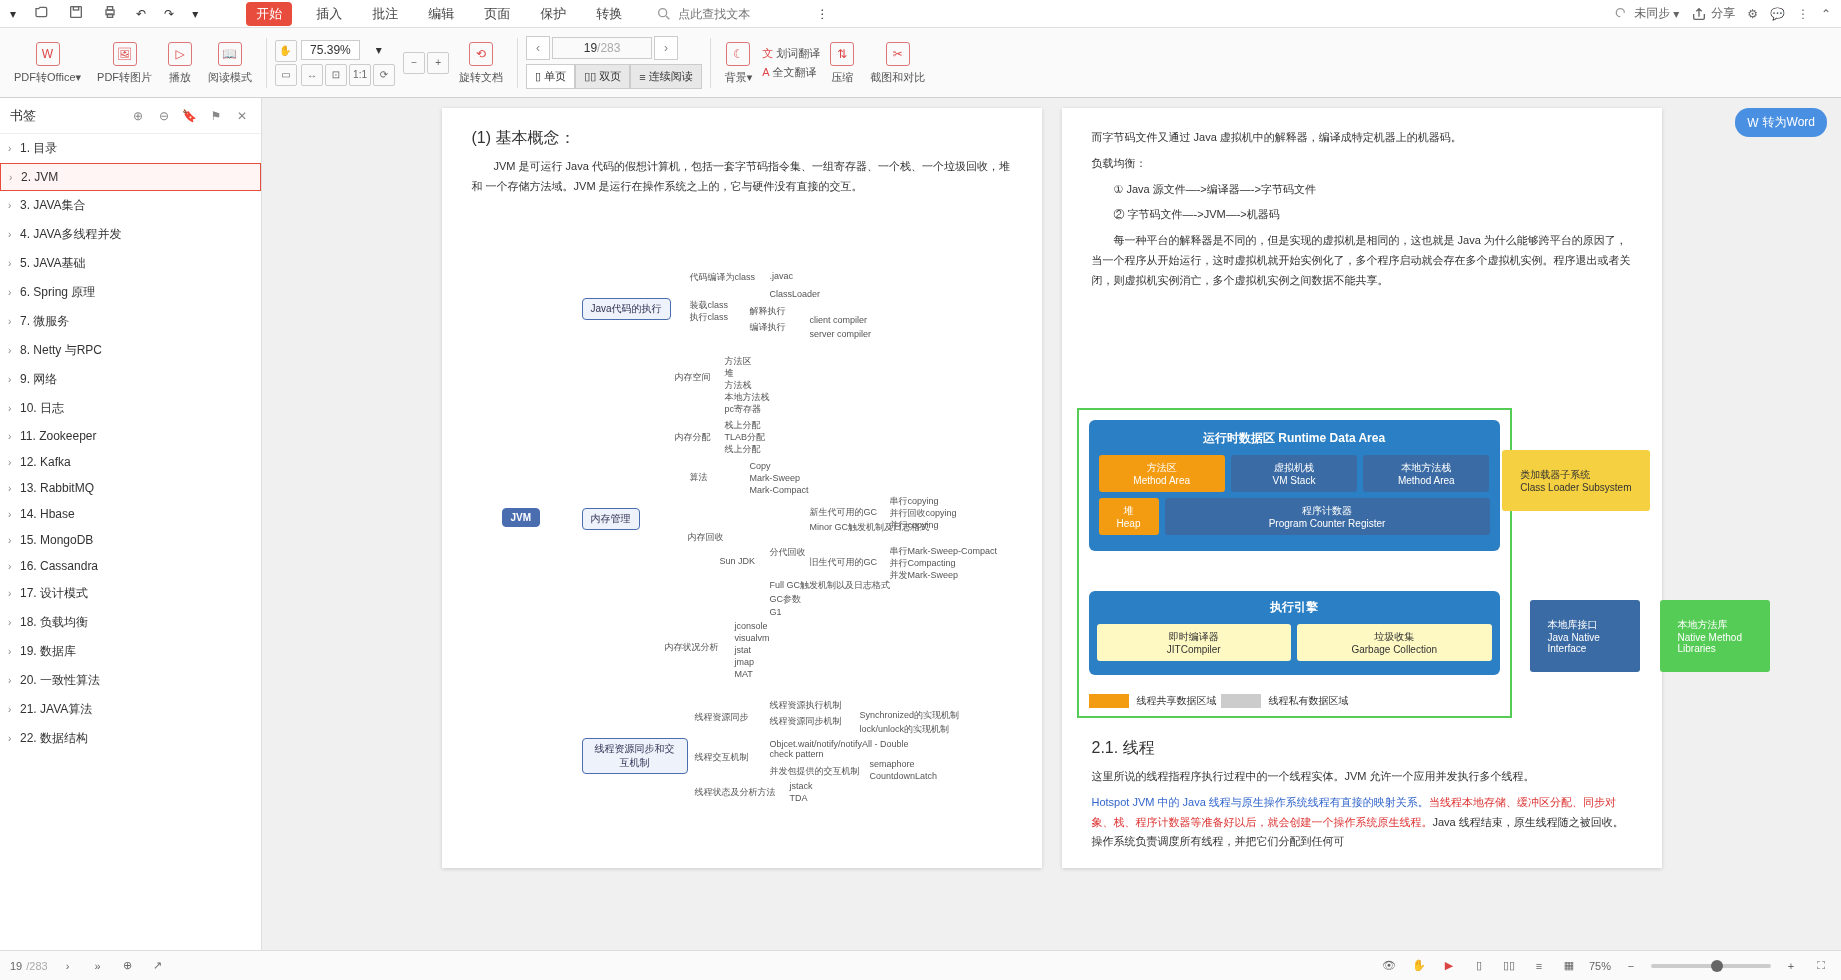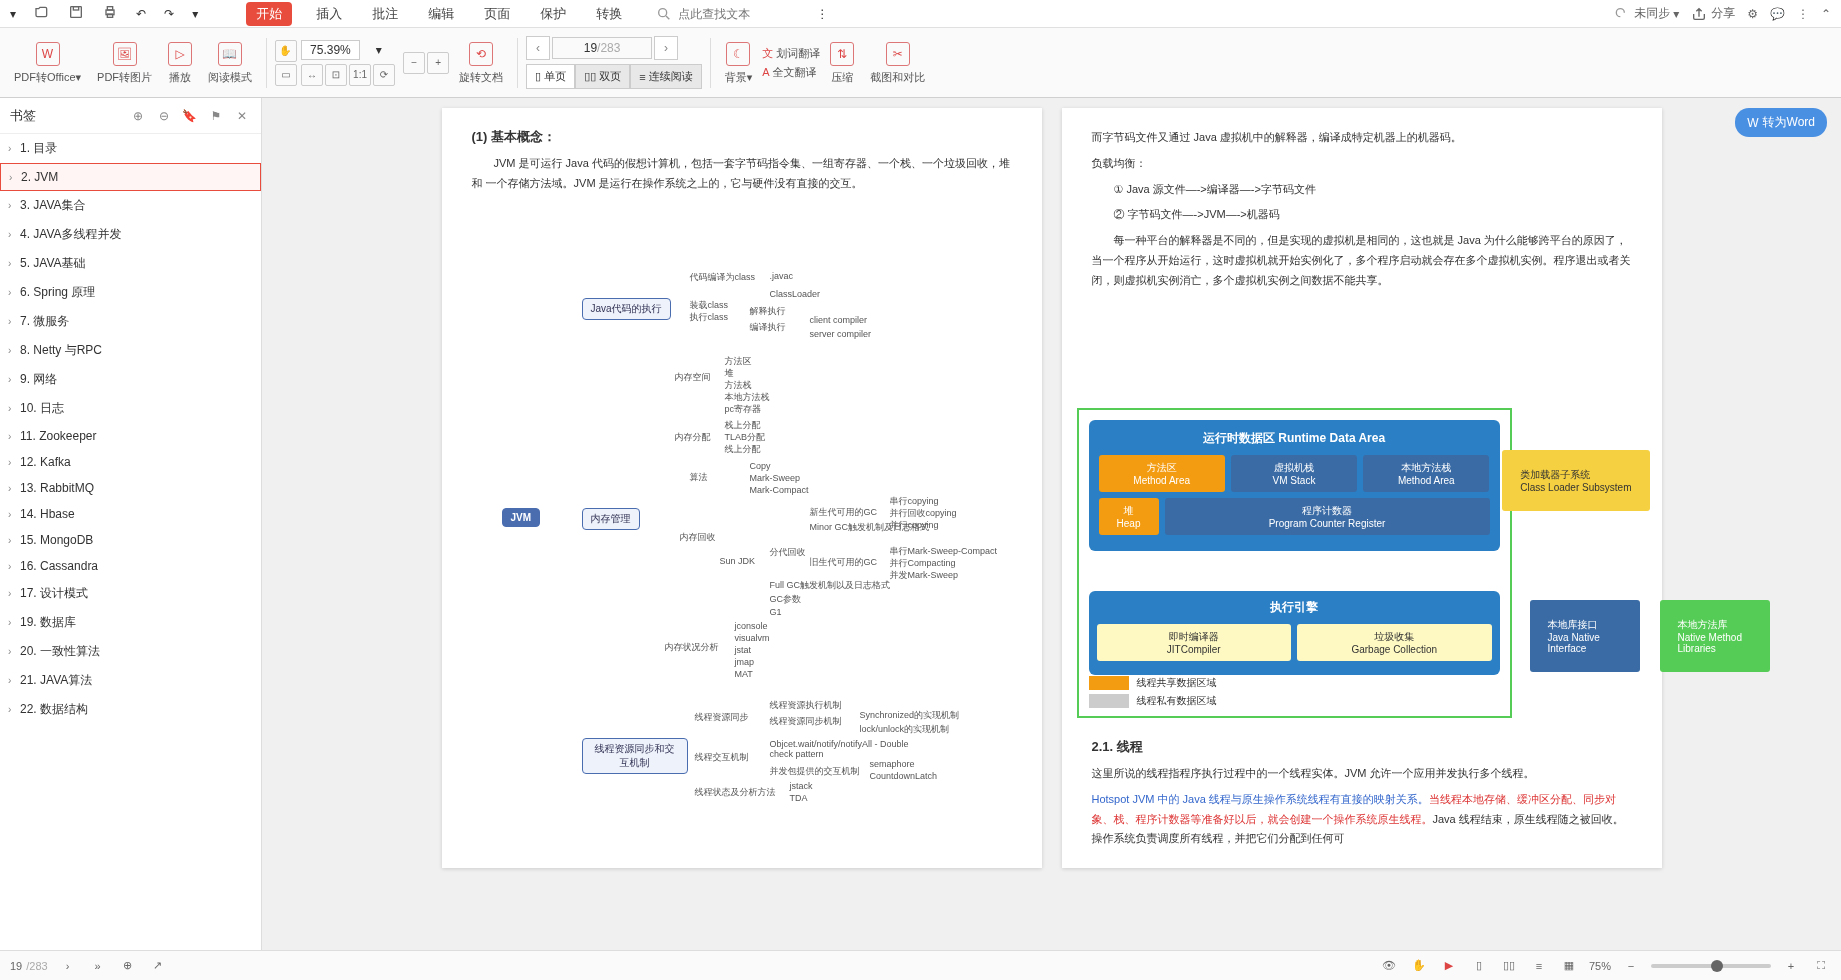--- a/index.html
+++ b/index.html
@@ -42,7 +42,7 @@
 .content{flex:1;background:#f0f0f0;overflow:auto;position:relative}
 .pages{display:flex;gap:20px;padding:10px;justify-content:center}
 .page{background:#fff;box-shadow:0 1px 4px rgba(0,0,0,.15);width:600px;height:760px;position:relative;font-size:11px;padding:20px 30px}
-.page h4{font-size:13px;margin-bottom:8px;font-weight:700}
+.page h4{font-size:16px;margin-bottom:8px;font-weight:400}
 .page p{font-size:11px;line-height:1.8;color:#333;margin-bottom:6px}
 .mindmap{position:absolute;top:160px;left:60px;right:20px;bottom:20px}
 .mm-node{position:absolute;border:1px solid #4a6db0;background:#eef2fb;border-radius:4px;padding:3px 8px;font-size:10px;color:#335}

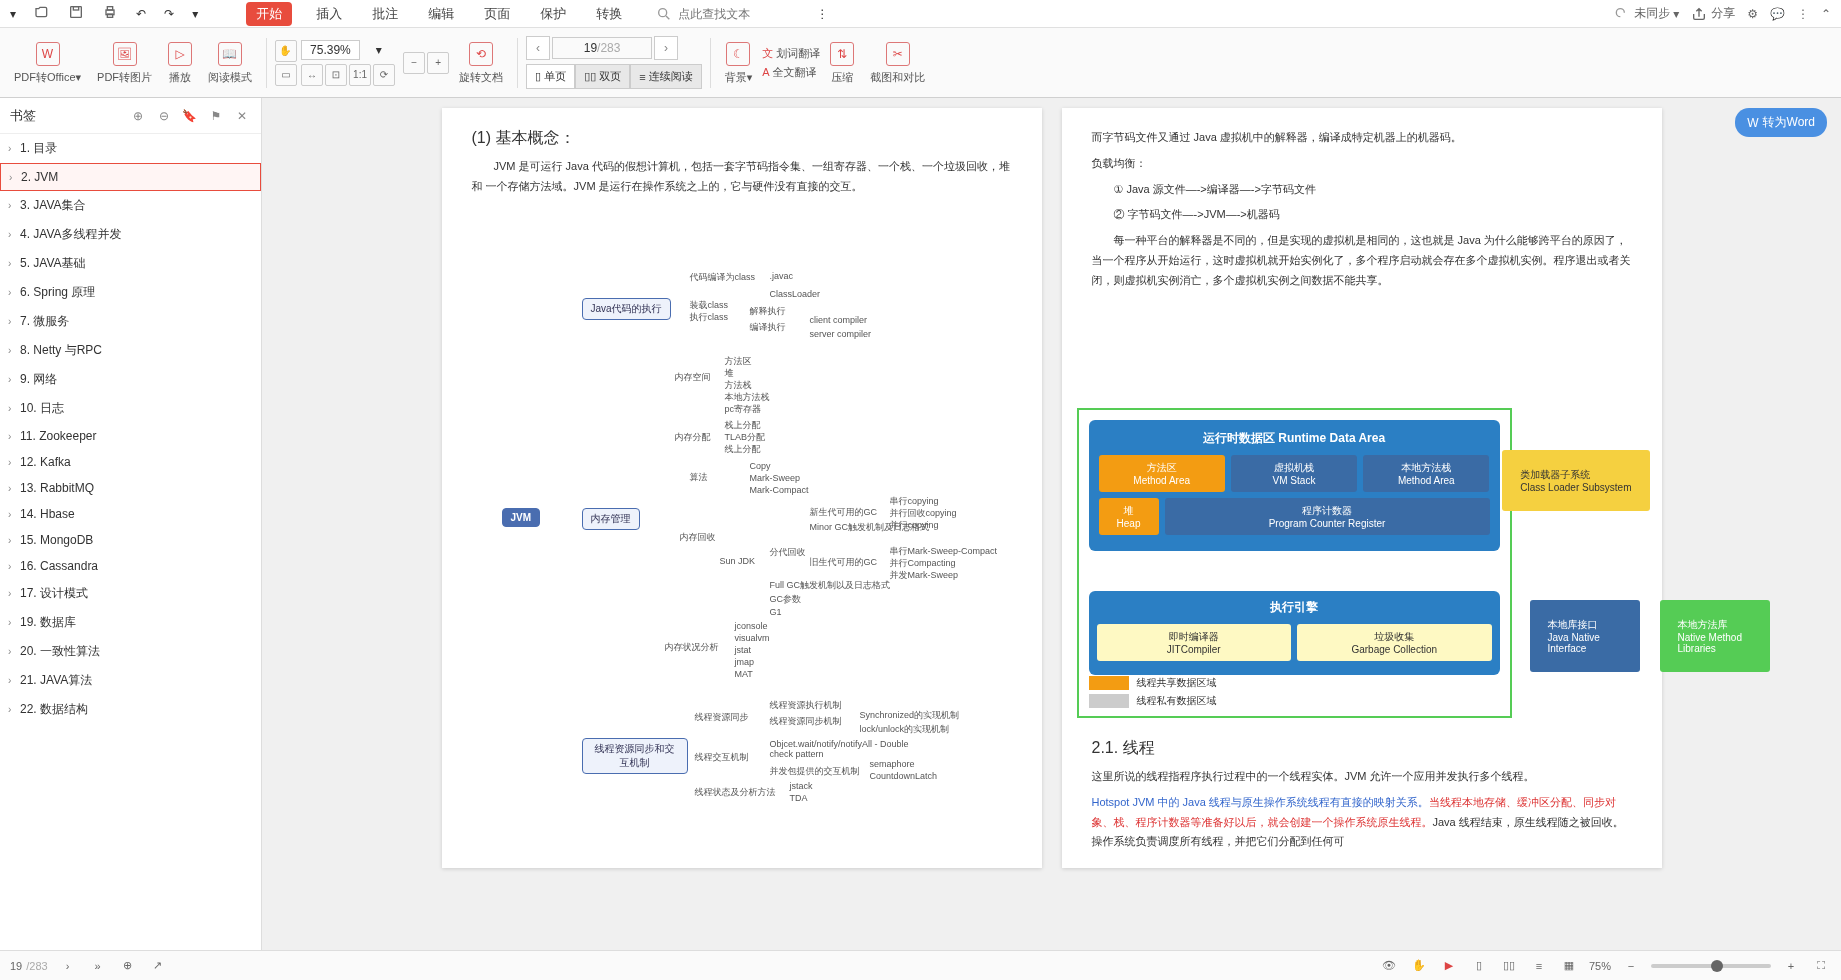--- a/index.html
+++ b/index.html
@@ -287,7 +287,7 @@
           <div class="mm-leaf mm-node" style="top:100px;left:165px">内存空间</div>
           <div class="mm-leaf mm-node" style="top:160px;left:165px">内存分配</div>
           <div class="mm-leaf mm-node" style="top:200px;left:180px">算法</div>
-          <div class="mm-leaf mm-node" style="top:260px;left:170px">内存回收</div>
+          <div class="mm-leaf mm-node" style="top:260px;left:178px">内存回收</div>
           <div class="mm-leaf mm-node" style="top:370px;left:155px">内存状况分析</div>
           <div class="mm-leaf mm-node" style="top:84px;left:215px">方法区</div>
           <div class="mm-leaf mm-node" style="top:96px;left:215px">堆</div>

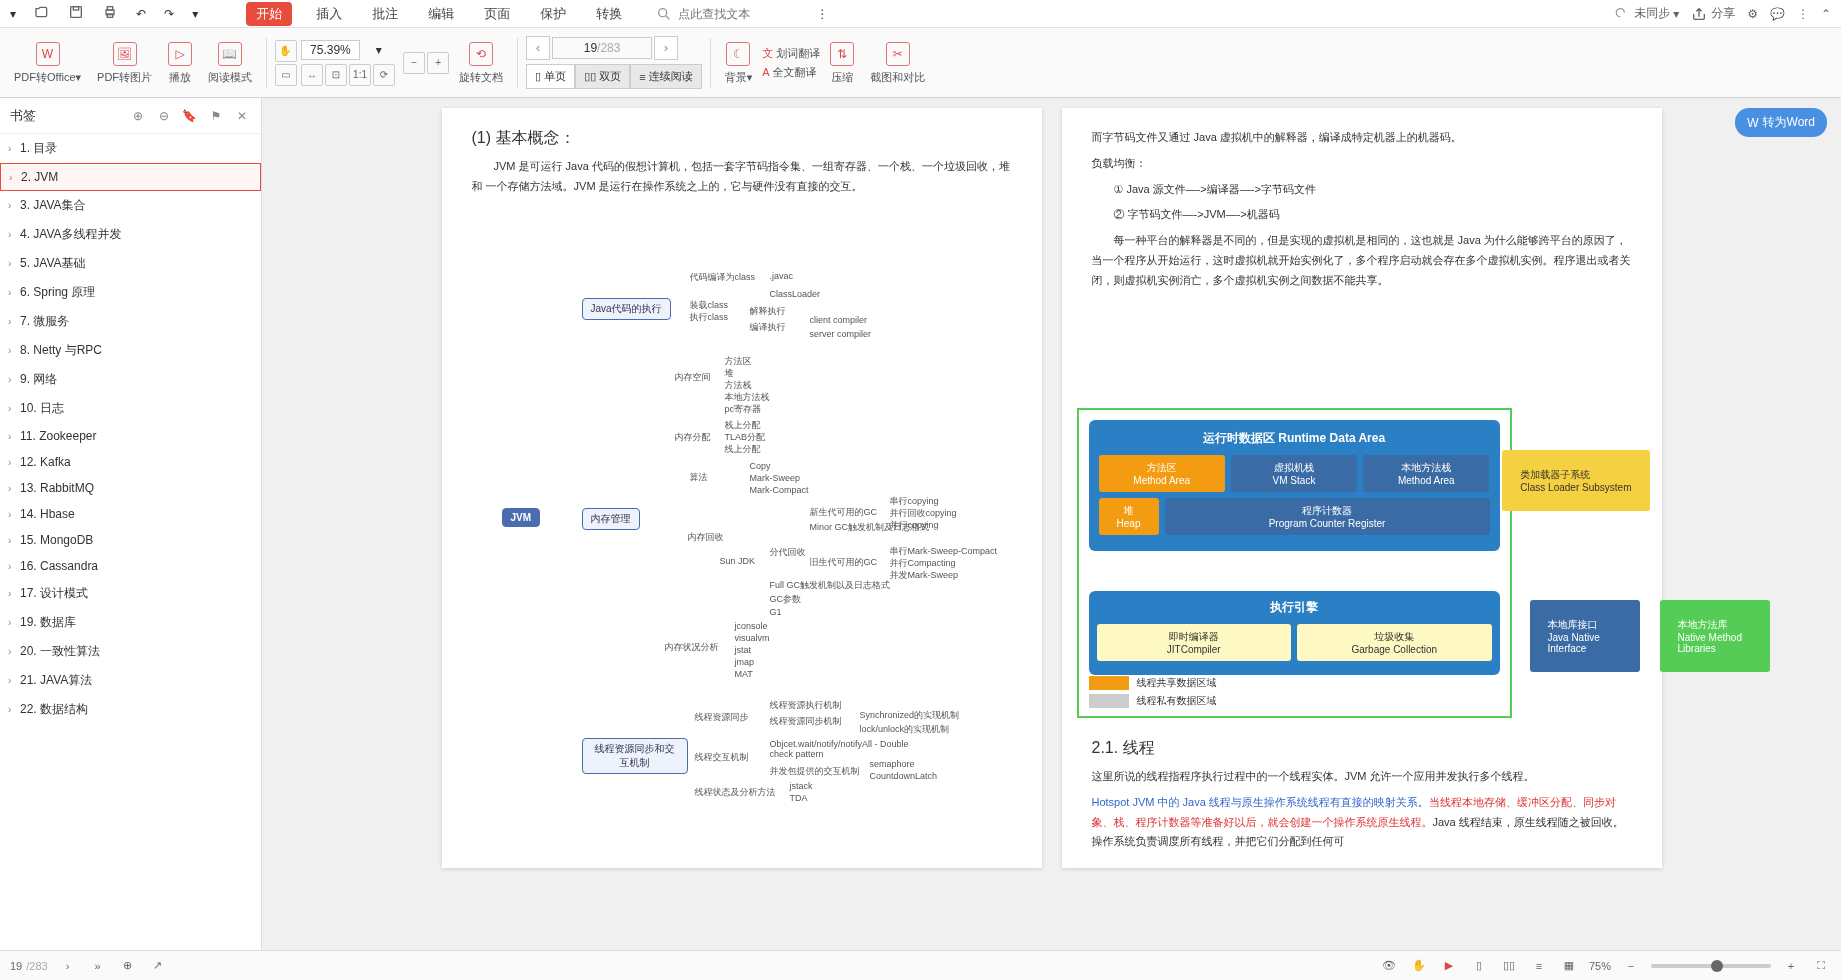--- a/index.html
+++ b/index.html
@@ -251,6 +251,7 @@
           <div class="bm-item">15. MongoDB</div>
           <div class="bm-item">16. Cassandra</div>
           <div class="bm-item">17. 设计模式</div>
+          <div class="bm-item">18. 负载均衡</div>
           <div class="bm-item">19. 数据库</div>
           <div class="bm-item">20. 一致性算法</div>
           <div class="bm-item">21. JAVA算法</div>

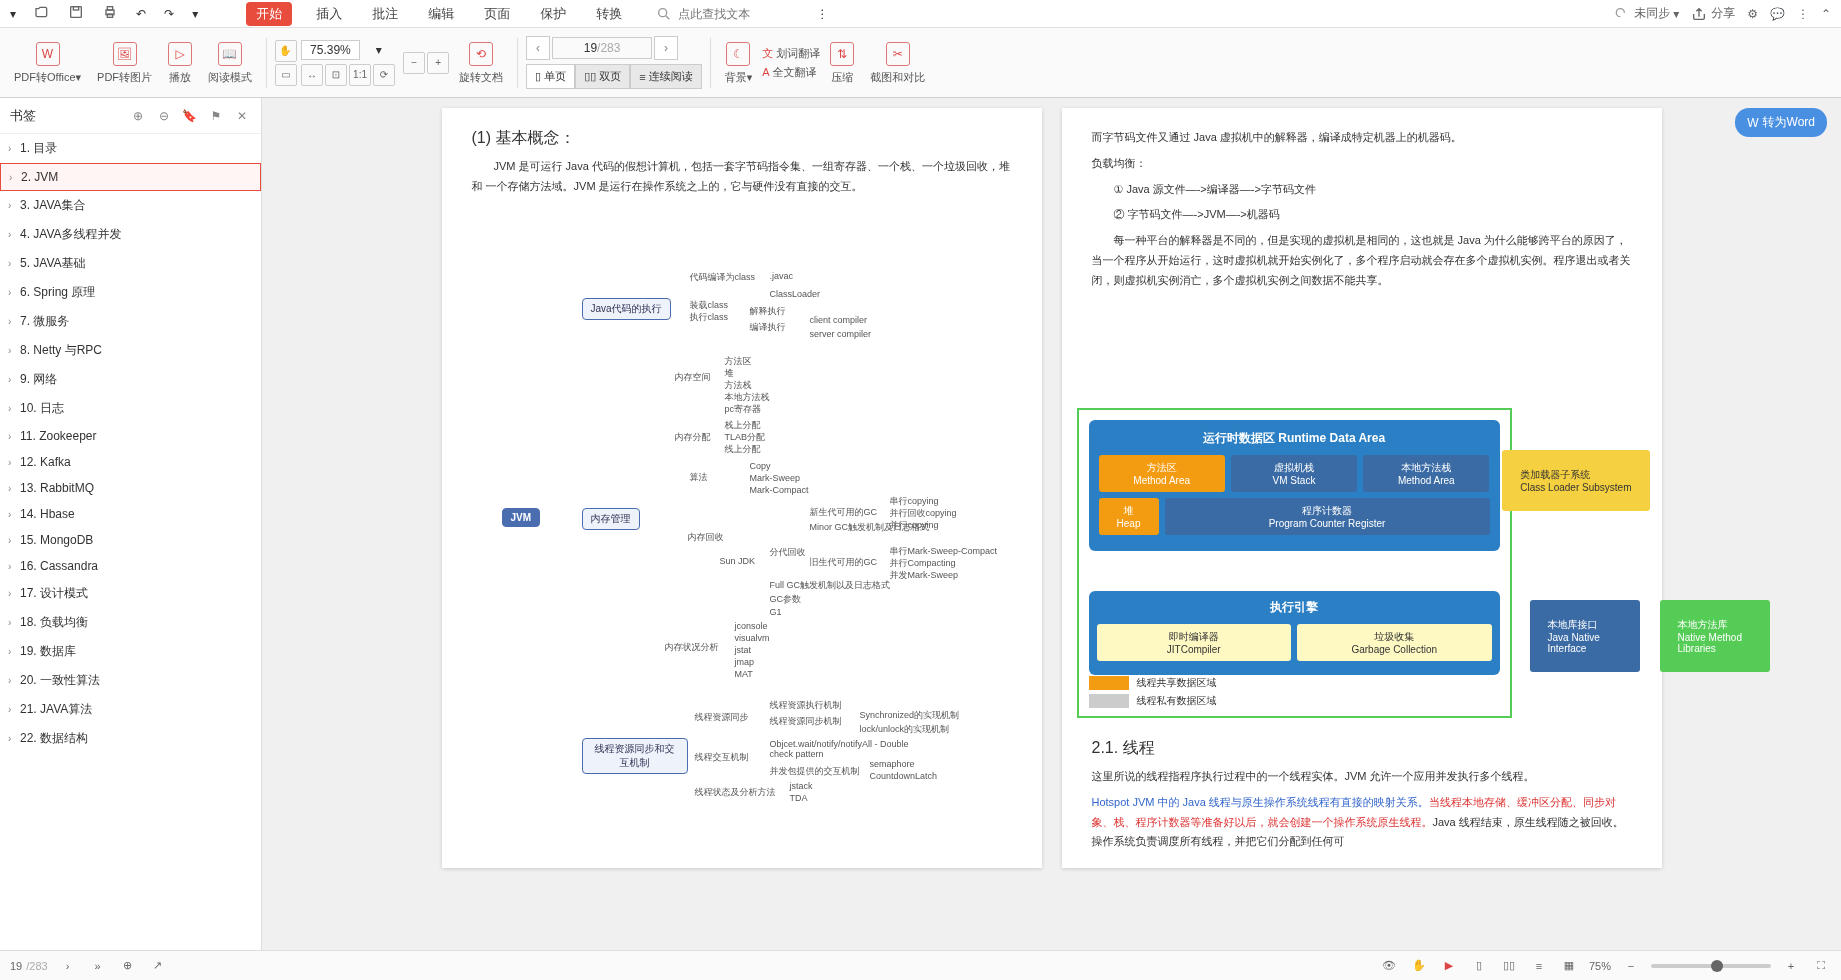--- a/index.html
+++ b/index.html
@@ -377,7 +377,7 @@
 Java Native Interface</div>
           <div class="dg-side" style="top:190px;background:#5c5;color:#fff;white-space:pre-line;right:-260px;width:110px">本地方法库
 Native Method Libraries</div>
-          <div class="legend" style="position:absolute;bottom:8px;left:10px;flex-direction:column;align-items:flex-start;gap:4px">
+          <div class="legend" style="position:absolute;bottom:8px;left:10px;flex-direction:row;align-items:flex-start;gap:4px">
             <div style="display:flex;align-items:center;gap:8px">
                   <div class="sw" style="background:#f39c12"></div>
                   <span>线程共享数据区域</span>

